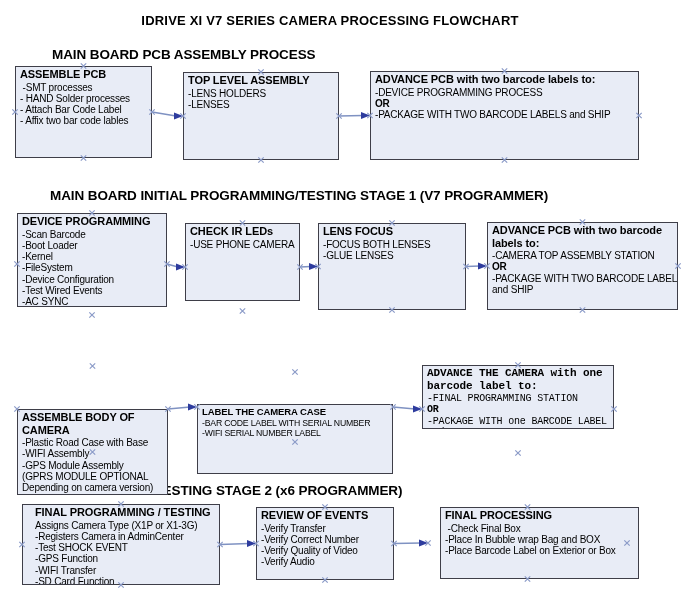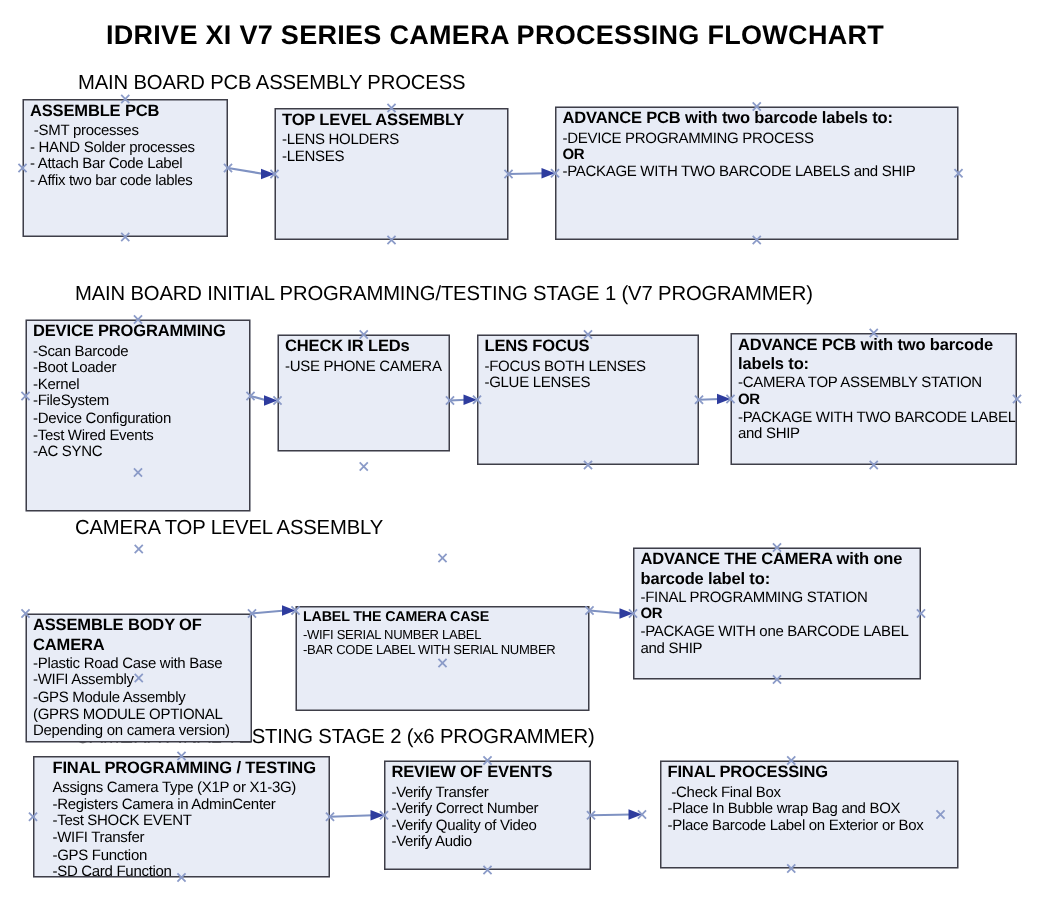--- a/index.html
+++ b/index.html
@@ -6,7 +6,7 @@
   body{width:700px;height:610px;font-family:"Liberation Sans",sans-serif;color:#000;}
   .canvas{position:relative;width:700px;height:610px;background:#fff;overflow:hidden;}
   .title{position:absolute;left:0;top:13px;width:660px;text-align:center;
-         font-size:18px;font-weight:bold;letter-spacing:.2px;}
+         font-size:13px;font-weight:bold;letter-spacing:.2px;}
   .heading{position:absolute;font-size:13.5px;font-weight:normal;white-space:nowrap;letter-spacing:-.1px;padding-left:34px;}
   #h-s1{left:18px;top:47px;}
   #h-s2{left:16px;top:188px;}

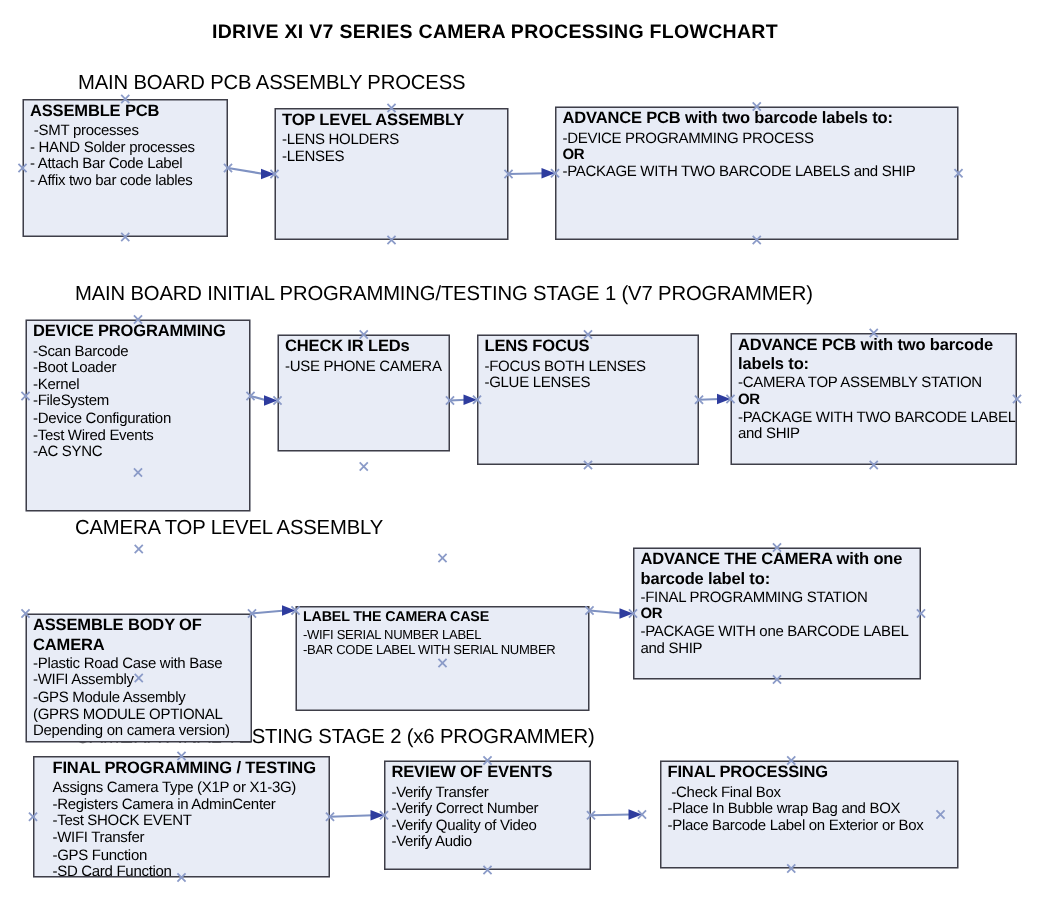--- a/index.html
+++ b/index.html
@@ -7,7 +7,7 @@
   .canvas{position:relative;width:700px;height:610px;background:#fff;overflow:hidden;}
   .title{position:absolute;left:0;top:13px;width:660px;text-align:center;
          font-size:13px;font-weight:bold;letter-spacing:.2px;}
-  .heading{position:absolute;font-size:13.5px;font-weight:normal;white-space:nowrap;letter-spacing:-.1px;padding-left:34px;}
+  .heading{position:absolute;font-size:13.5px;font-weight:bold;white-space:nowrap;letter-spacing:-.1px;padding-left:34px;}
   #h-s1{left:18px;top:47px;}
   #h-s2{left:16px;top:188px;}
   #h-s3{left:16px;top:344px;}

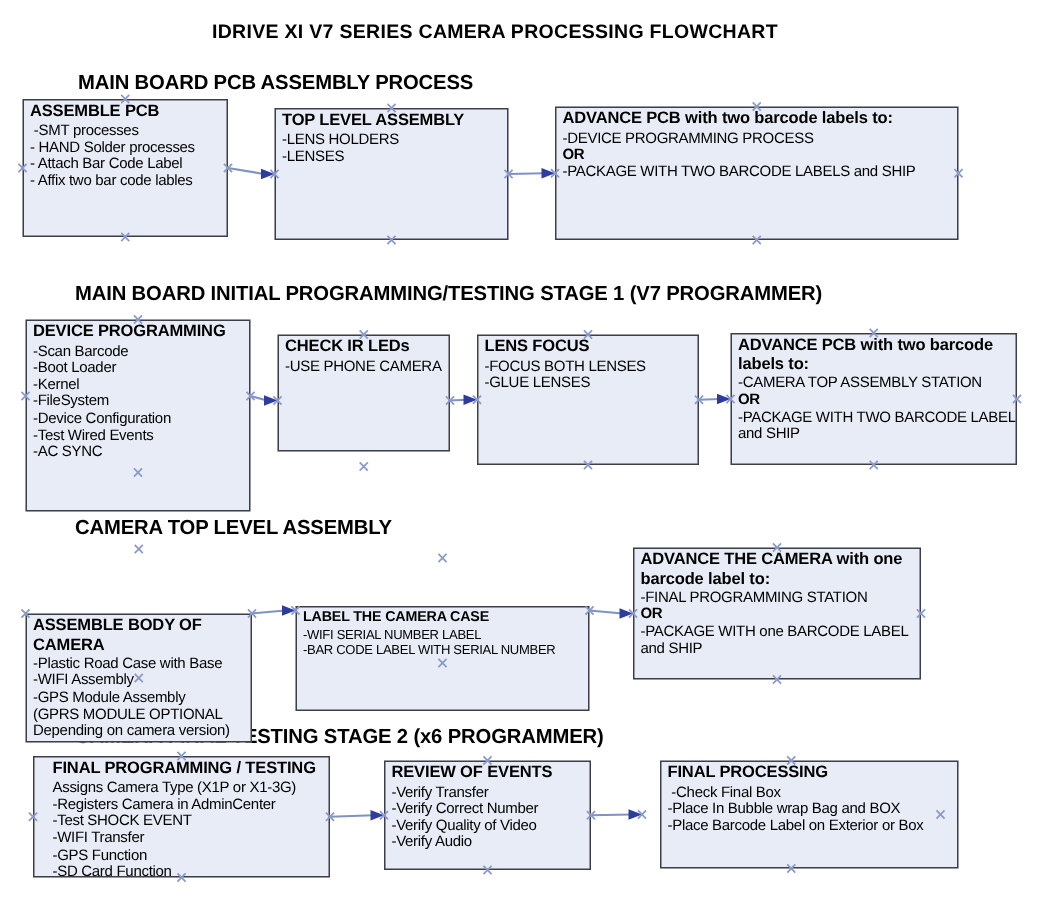--- a/index.html
+++ b/index.html
@@ -23,7 +23,7 @@
   #assemble-pcb      {left:15px; top:66px; width:137px;height:92px;}
   #top-level-assembly{left:183px;top:72px; width:156px;height:88px;}
   #advance-pcb-1     {left:370px;top:71px; width:269px;height:89px;}
-  #device-programming{left:17px; top:213px;width:150px;height:128px;}
+  #device-programming{left:17px; top:213px;width:150px;height:94px;}
   #check-ir-leds     {left:185px;top:223px;width:115px;height:78px;}
   #lens-focus        {left:318px;top:223px;width:148px;height:87px;}
   #advance-pcb-2     {left:487px;top:222px;width:191px;height:88px;}

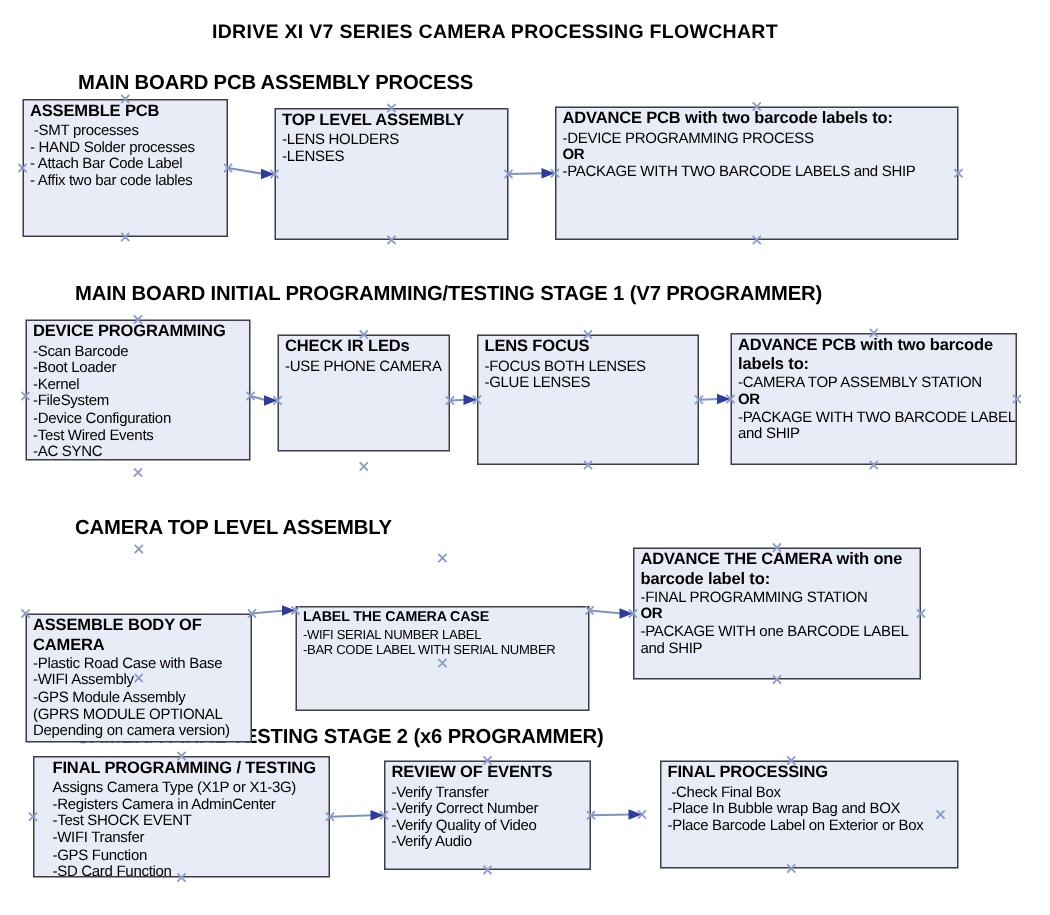--- a/index.html
+++ b/index.html
@@ -44,7 +44,6 @@
 
   <div class="heading" id="h-s1">MAIN BOARD PCB ASSEMBLY PROCESS</div>
   <div class="heading" id="h-s2">MAIN BOARD INITIAL PROGRAMMING/TESTING STAGE 1 (V7 PROGRAMMER)</div>
-  <div class="heading" id="h-s3">CAMERA TOP LEVEL ASSEMBLY</div>
   <div class="heading" id="h-s4">CAMERA FINAL TESTING STAGE 2 (x6 PROGRAMMER)</div>
 
   <div class="box" id="assemble-pcb">

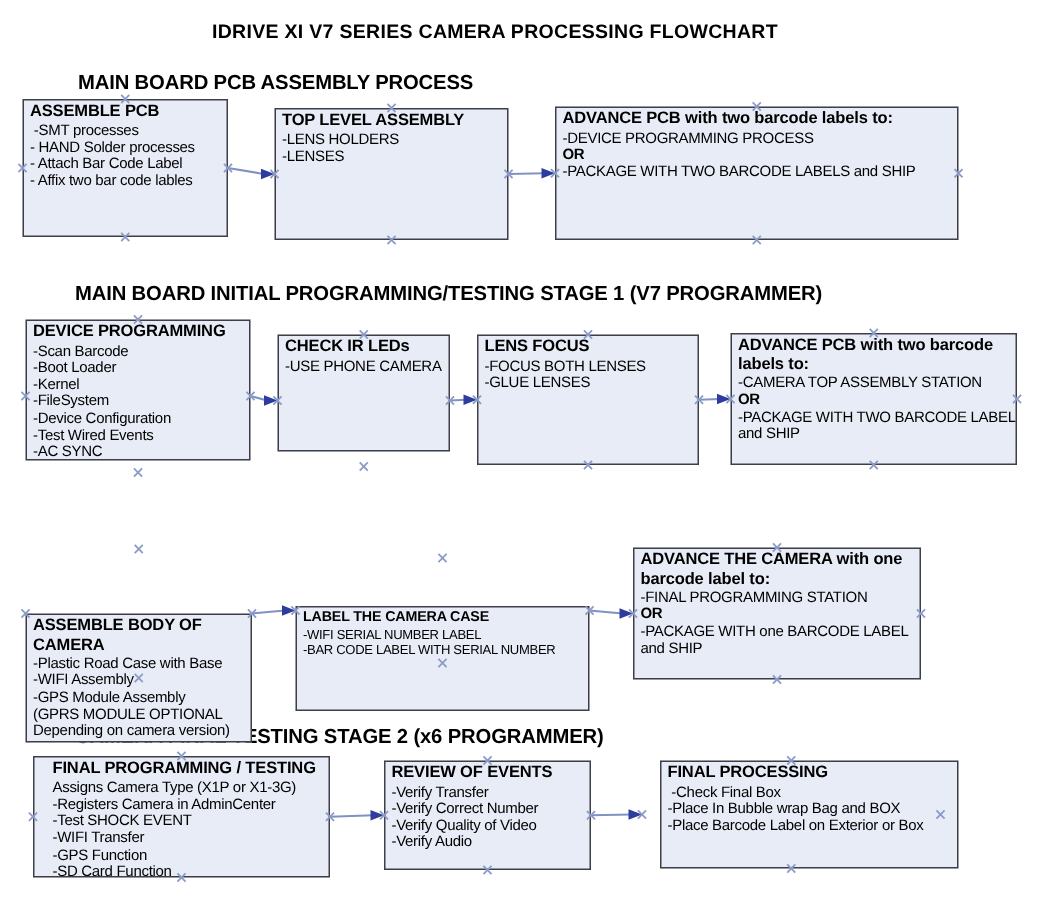--- a/index.html
+++ b/index.html
@@ -29,7 +29,7 @@
   #advance-pcb-2     {left:487px;top:222px;width:191px;height:88px;}
   #assemble-body     {left:17px; top:366px;width:151px;height:86px;margin-top:43px;}
   #label-case        {left:197px;top:372px;width:196px;height:70px;margin-top:32px;}
-  #advance-camera    {left:422px;top:365px;width:192px;height:88px;}
+  #advance-camera    {left:422px;top:365px;width:192px;height:64px;font-family:Liberation Mono, monospace;}
   #final-programming {left:22px; top:504px;width:198px;height:81px;padding-left:12px;}
   #review-events     {left:256px;top:507px;width:138px;height:73px;}
   #final-processing  {left:428px;top:507px;width:199px;height:72px;margin-left:12px;}

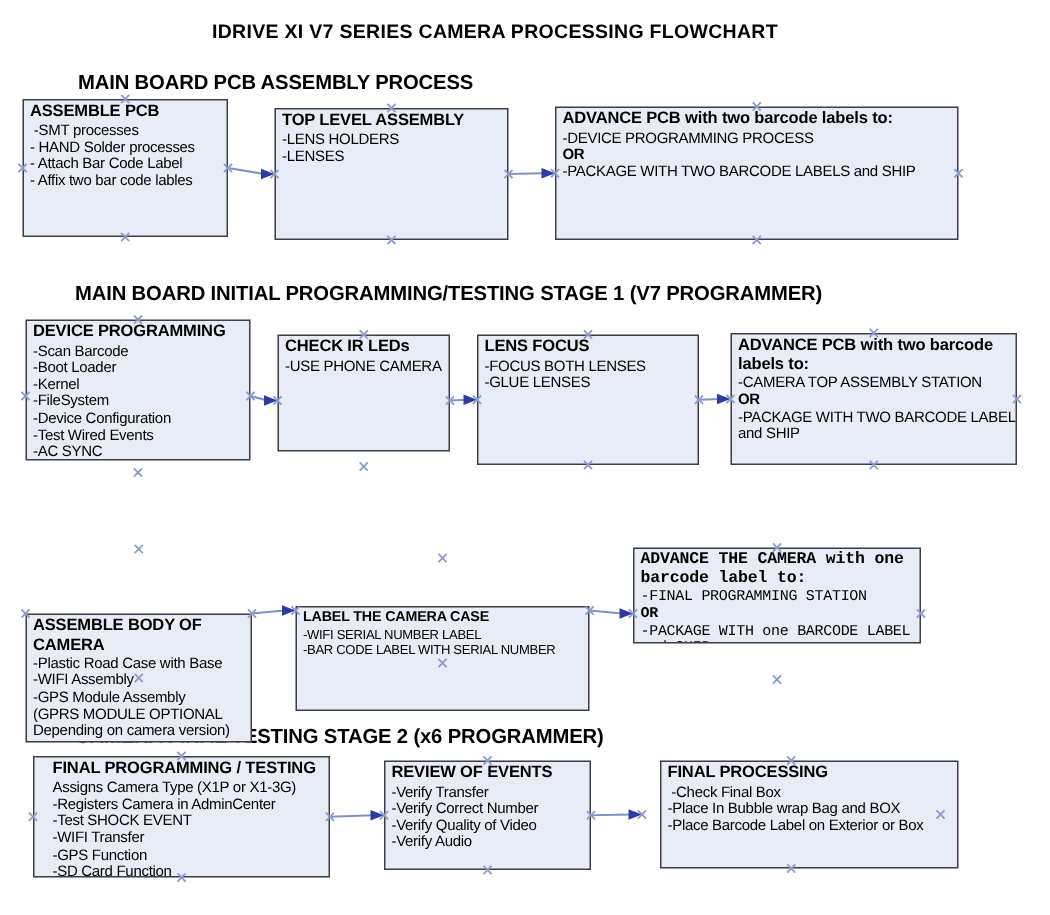--- a/index.html
+++ b/index.html
@@ -108,8 +108,8 @@
 
   <div class="box small" id="label-case">
     <div class="box-title">LABEL THE CAMERA CASE</div>
+    <div class="line">-BAR CODE LABEL WITH SERIAL NUMBER</div>
     <div class="line">-WIFI SERIAL NUMBER LABEL</div>
-    <div class="line">-BAR CODE LABEL WITH SERIAL NUMBER</div>
   </div>
 
   <div class="box" id="advance-camera">

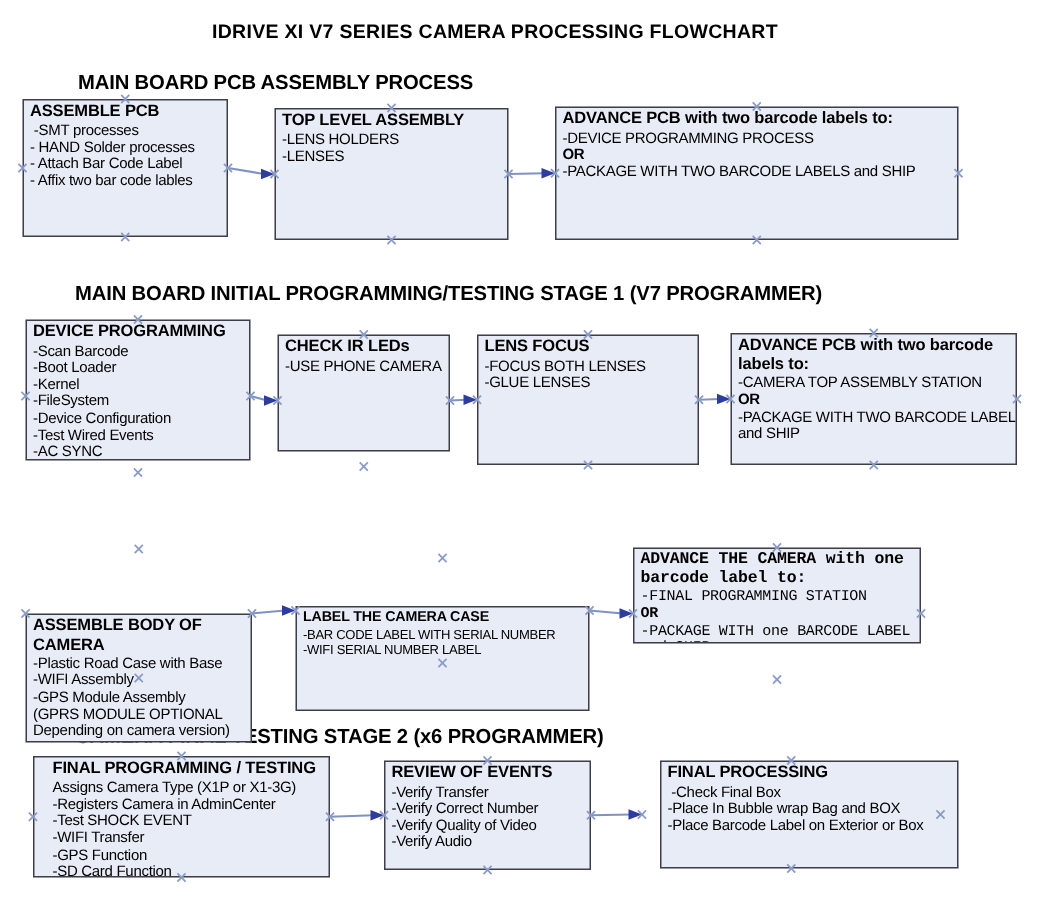--- a/index.html
+++ b/index.html
@@ -125,8 +125,8 @@
     <div class="line">Assigns Camera Type (X1P or X1-3G)</div>
     <div class="line">-Registers Camera in AdminCenter</div>
     <div class="line">-Test SHOCK EVENT</div>
+    <div class="line">-GPS Function</div>
     <div class="line">-WIFI Transfer</div>
-    <div class="line">-GPS Function</div>
     <div class="line">-SD Card Function</div>
   </div>
 

